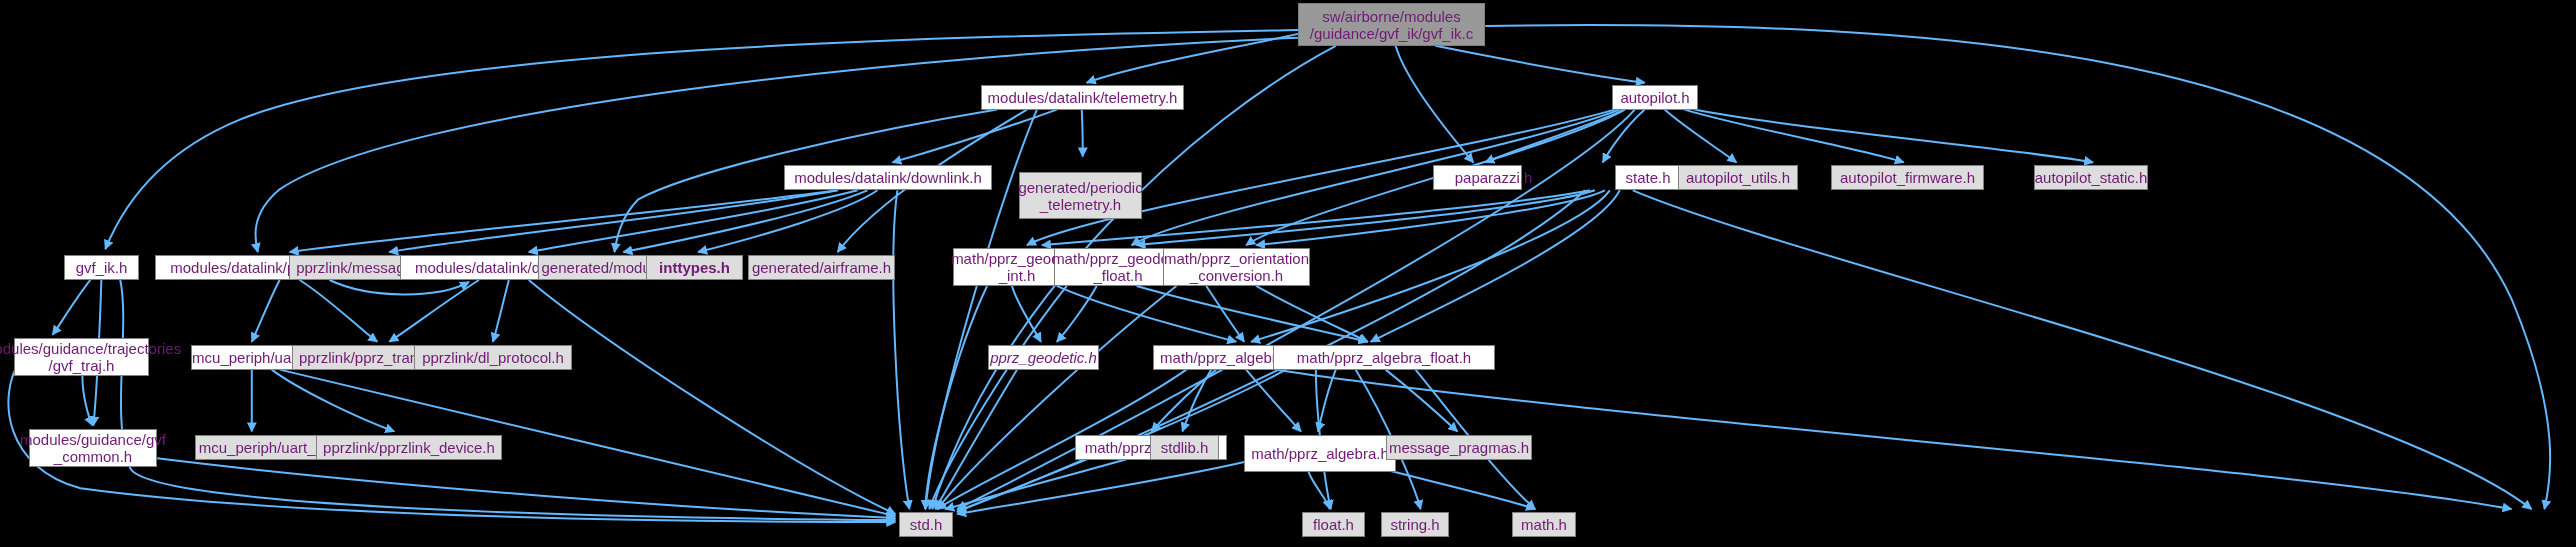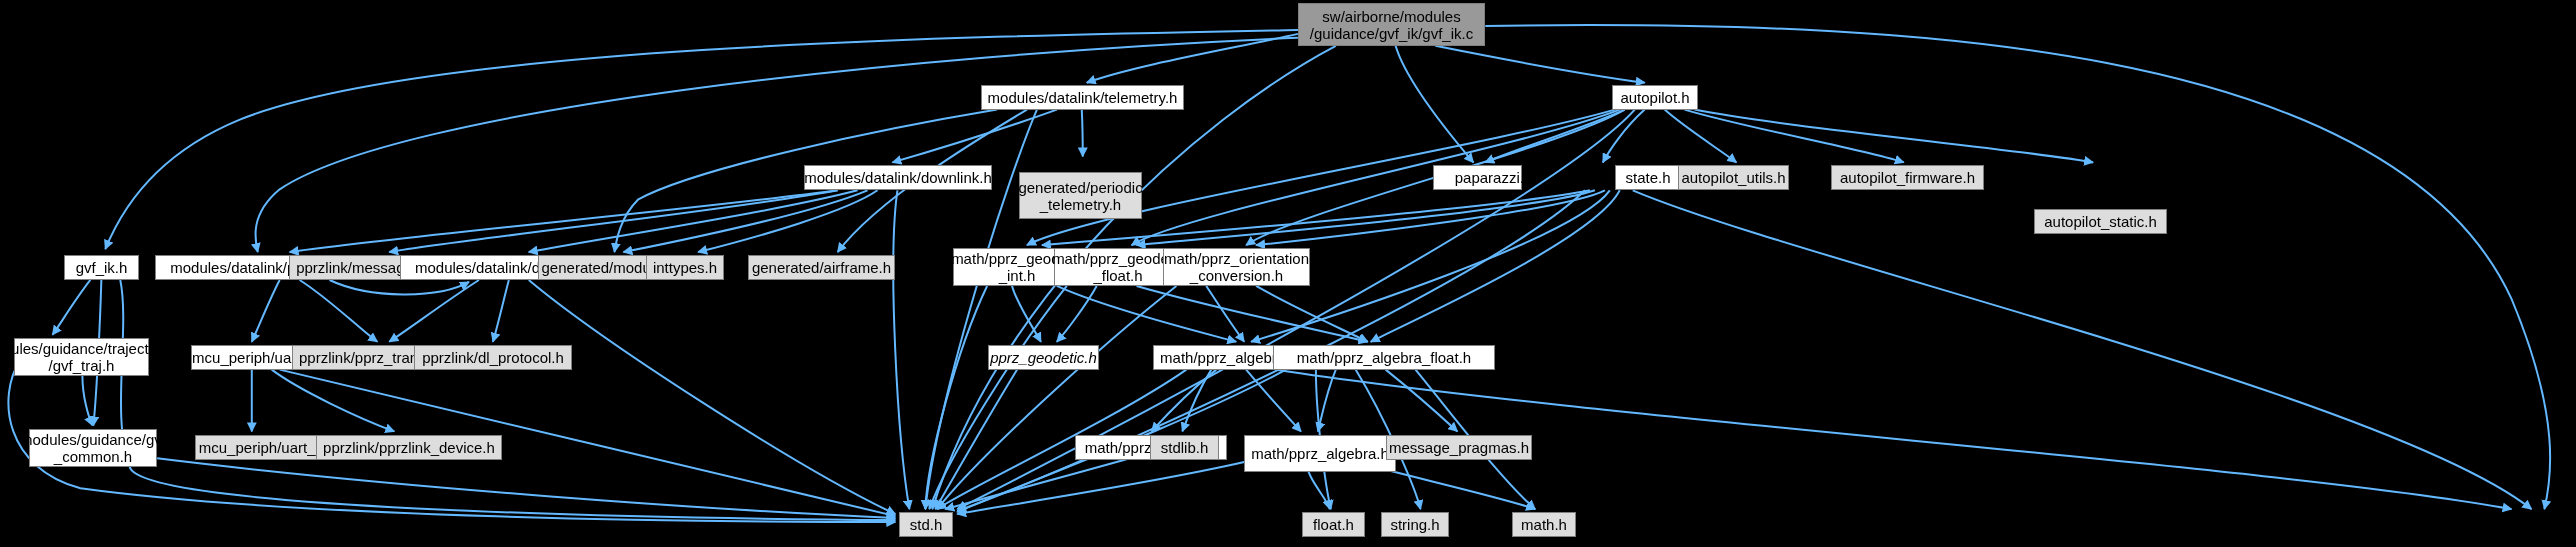--- a/index.html
+++ b/index.html
@@ -17,7 +17,7 @@
     display:flex;align-items:center;justify-content:center;
     text-align:center;
     border:1px solid #808080;
-    color:#000000;
+    color:#701a75;
     font-size:15px;
     line-height:17px;
     letter-spacing:0px;

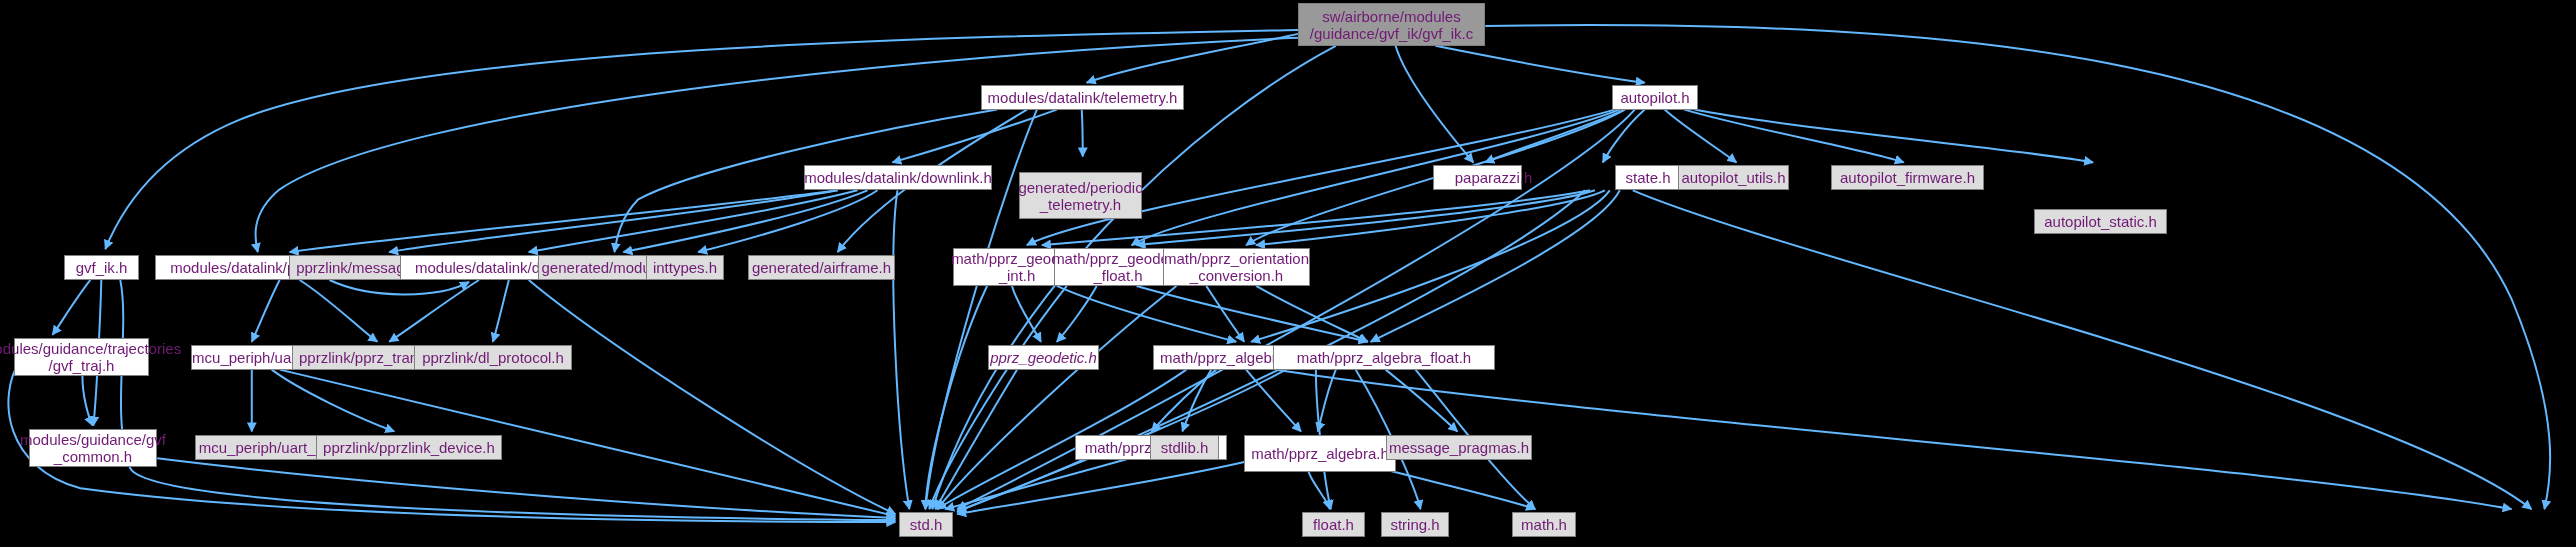--- a/index.html
+++ b/index.html
@@ -122,7 +122,7 @@
 /guidance/gvf_ik/gvf_ik.c</div>
       <div class="node white" style="left: 981px; top: 85px; width: 203px; height: 25px;">modules/datalink/telemetry.h</div>
       <div class="node white" style="left: 1612px; top: 85px; width: 86px; height: 25px;">autopilot.h</div>
-      <div class="node white" style="left: 784px; top: 165px; width: 188px; height: 25px; margin-left: 20px;">modules/datalink/downlink.h</div>
+      <div class="node white" style="left: 784px; top: 165px; width: 208px; height: 25px;">modules/datalink/downlink.h</div>
       <div class="node grey" style="left: 1019px; top: 172px; width: 123px; height: 47px;">generated/periodic
 _telemetry.h</div>
       <div class="node white" style="left: 1433px; top: 165px; width: 89px; height: 25px; padding-left: 36px;">paparazzi.h</div>

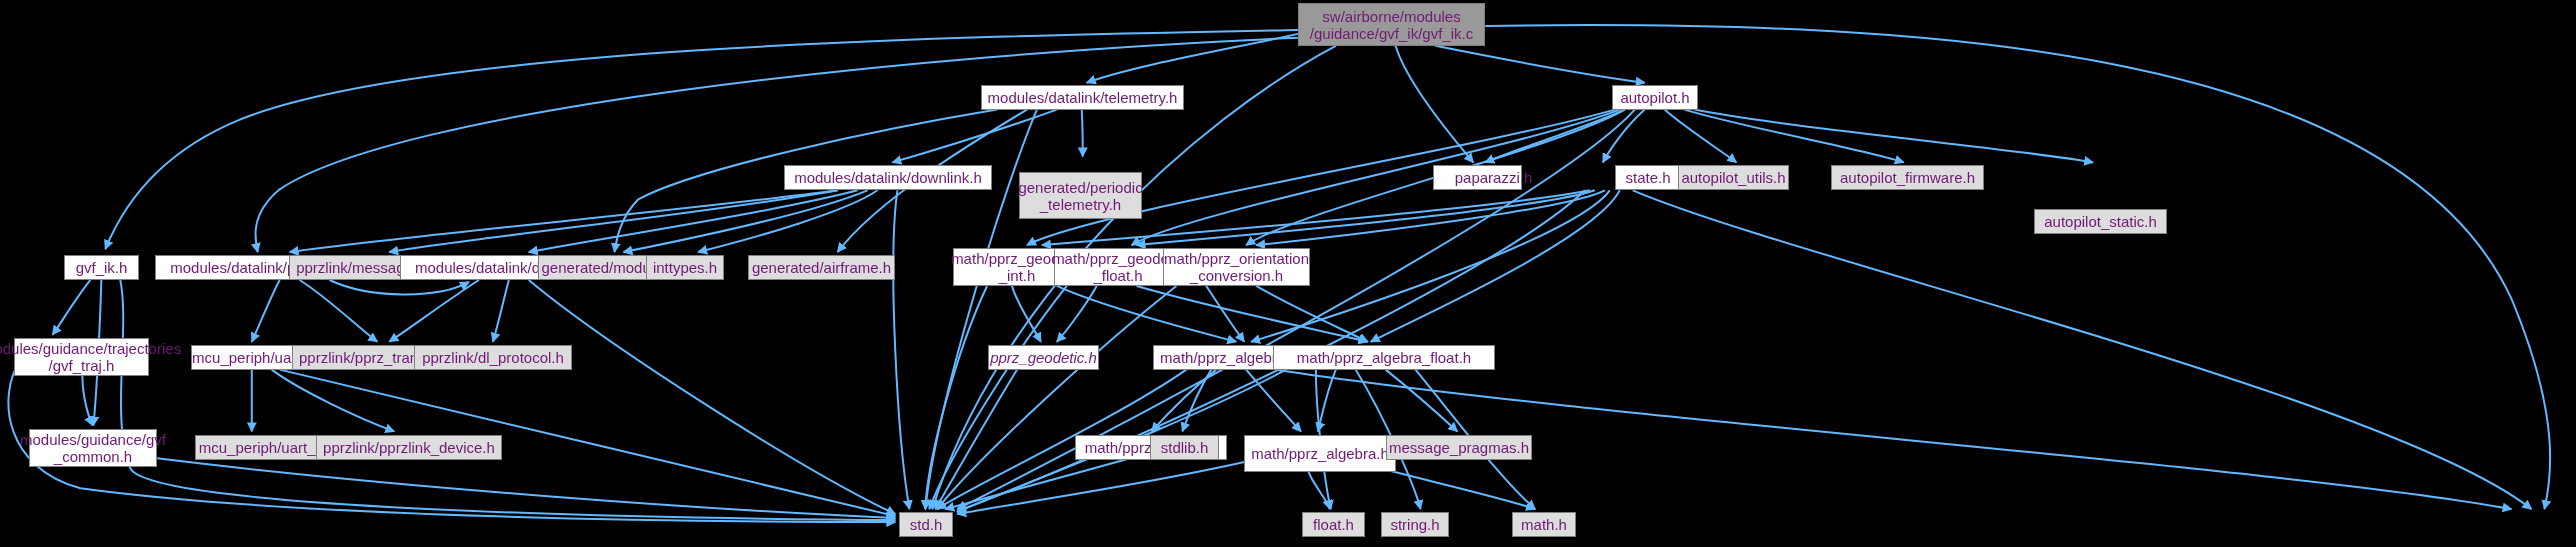--- a/index.html
+++ b/index.html
@@ -127,7 +127,7 @@
 _telemetry.h</div>
       <div class="node white" style="left: 1433px; top: 165px; width: 89px; height: 25px; padding-left: 36px;">paparazzi.h</div>
       <div class="node white" style="left: 1567px; top: 165px; width: 66px; height: 25px; margin-left: 48px;">state.h</div>
-      <div class="node grey" style="left: 1678px; top: 165px; width: 111px; height: 25px;">autopilot_utils.h</div>
+      <div class="node grey" style="left: 1678px; top: 165px; width: 120px; height: 25px;">autopilot_utils.h</div>
       <div class="node grey" style="left: 1831px; top: 165px; width: 153px; height: 25px;">autopilot_firmware.h</div>
       <div class="node grey" style="left: 2034px; top: 165px; width: 133px; height: 25px; margin-top: 44px;">autopilot_static.h</div>
       <div class="node white" style="left: 64px; top: 255px; width: 75px; height: 25px;">gvf_ik.h</div>

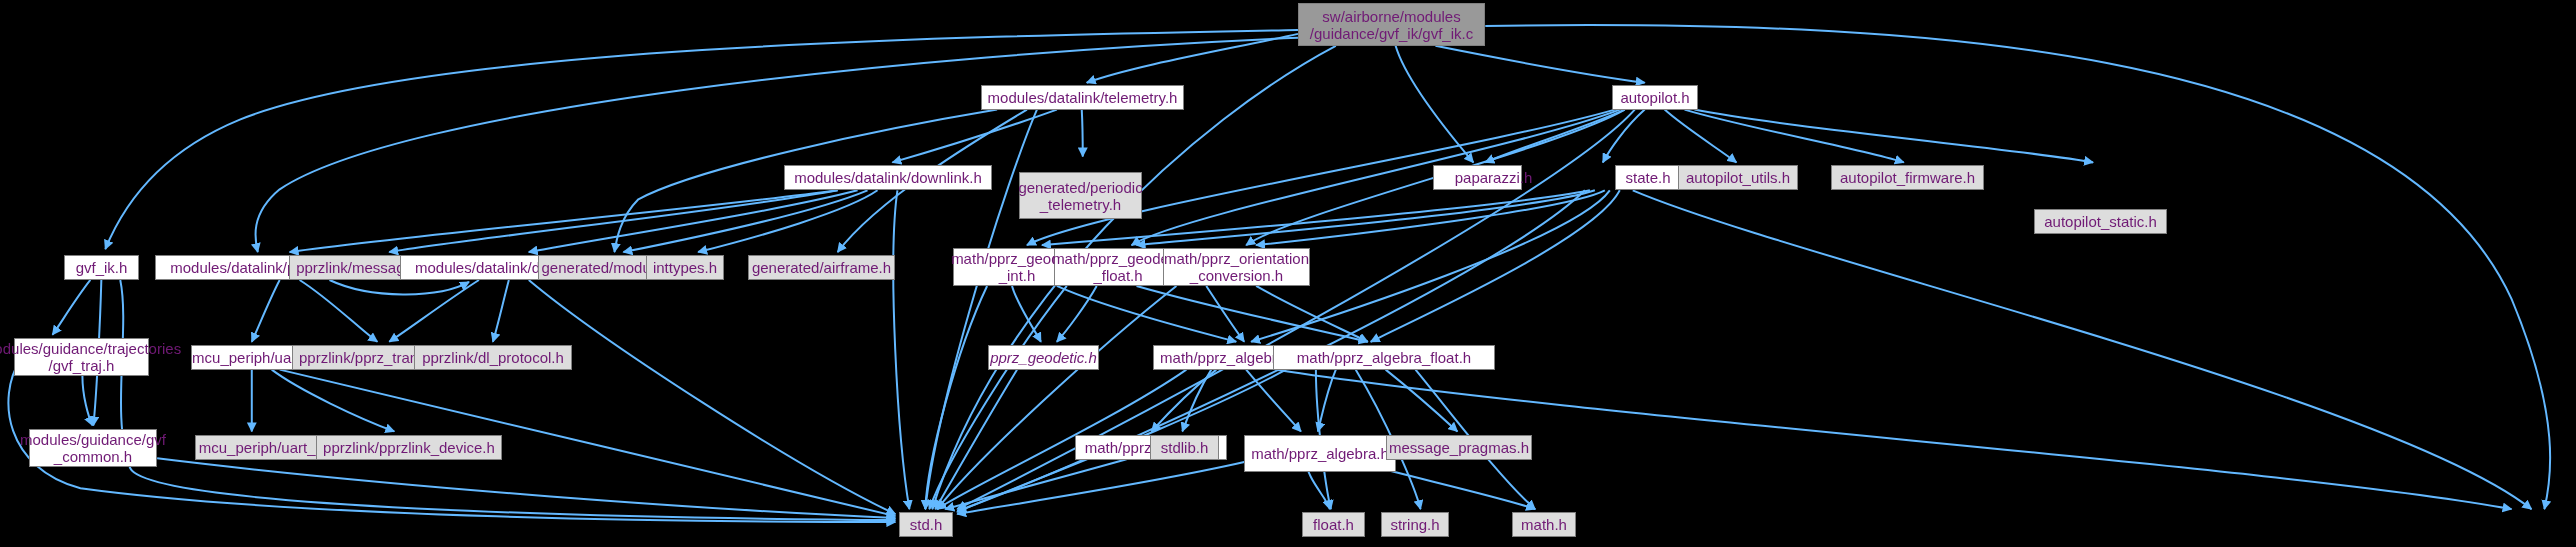--- a/index.html
+++ b/index.html
@@ -129,7 +129,7 @@
       <div class="node white" style="left: 1567px; top: 165px; width: 66px; height: 25px; margin-left: 48px;">state.h</div>
       <div class="node grey" style="left: 1678px; top: 165px; width: 120px; height: 25px;">autopilot_utils.h</div>
       <div class="node grey" style="left: 1831px; top: 165px; width: 153px; height: 25px;">autopilot_firmware.h</div>
-      <div class="node grey" style="left: 2034px; top: 165px; width: 133px; height: 25px; margin-top: 44px;">autopilot_static.h</div>
+      <div class="node grey" style="left: 2034px; top: 165px; width: 114px; height: 25px;">autopilot_static.h</div>
       <div class="node white" style="left: 64px; top: 255px; width: 75px; height: 25px;">gvf_ik.h</div>
       <div class="node white" style="left: 155px; top: 255px; width: 209px; height: 25px;">modules/datalink/pprz_dl.h</div>
       <div class="node grey" style="left: 289px; top: 255px; width: 151px; height: 25px;">pprzlink/messages.h</div>

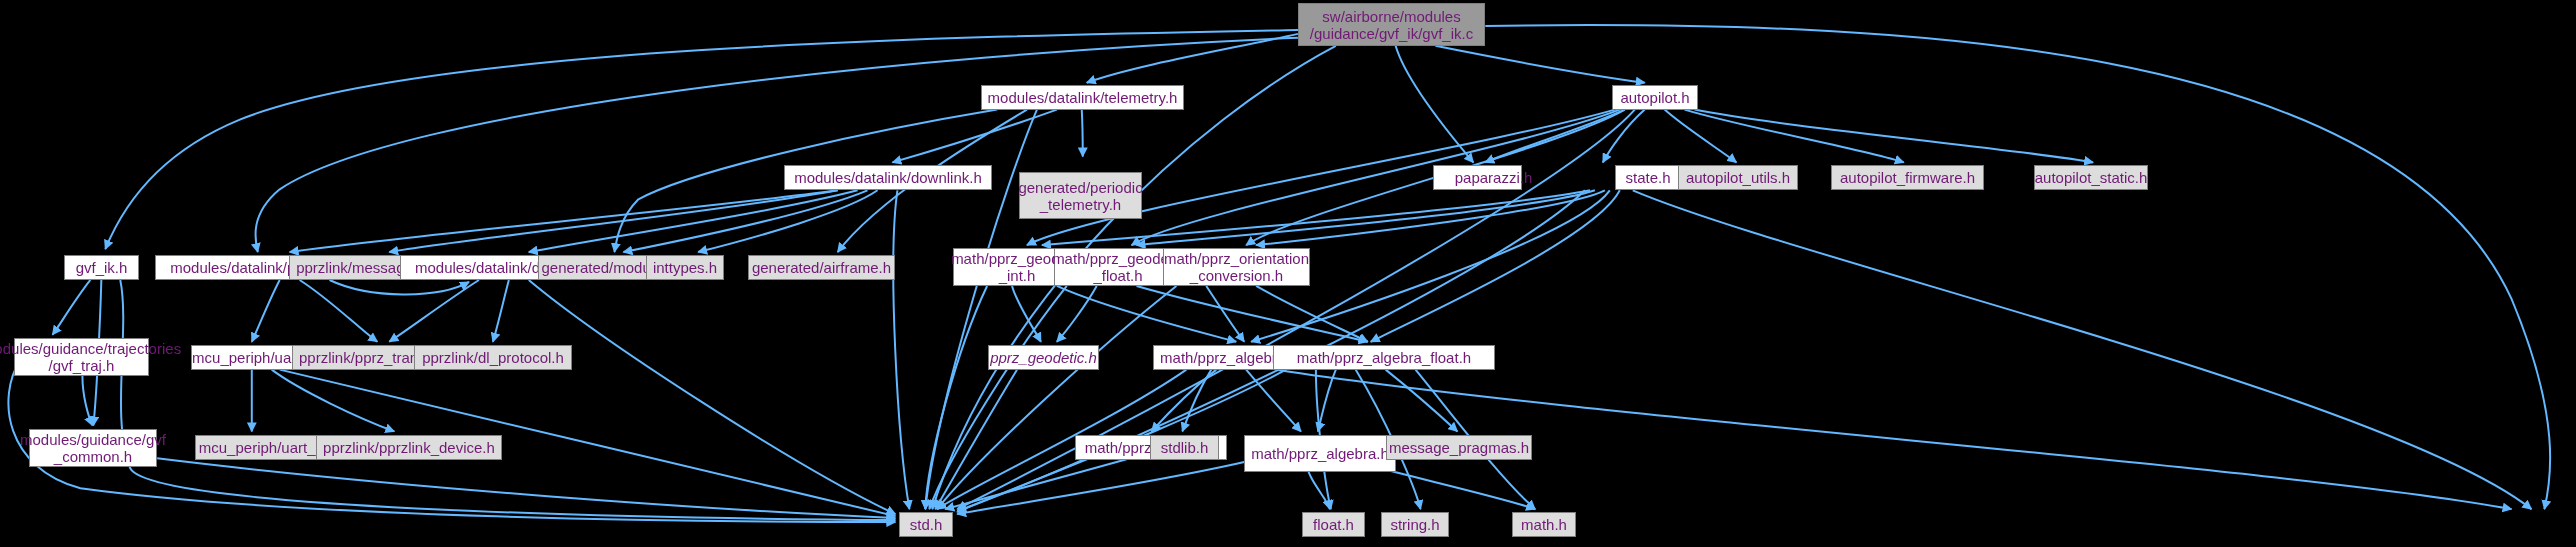--- a/index.html
+++ b/index.html
@@ -135,7 +135,7 @@
       <div class="node grey" style="left: 289px; top: 255px; width: 151px; height: 25px;">pprzlink/messages.h</div>
       <div class="node white" style="left: 400px; top: 255px; width: 211px; height: 25px;">modules/datalink/datalink.h</div>
       <div class="node grey" style="left: 538px; top: 255px; width: 148px; height: 25px;">generated/modules.h</div>
-      <div class="node grey" style="left: 646px; top: 255px; width: 78px; height: 25px;">inttypes.h</div>
+      <div class="node grey" style="left: 646px; top: 255px; width: 97px; height: 25px; font-weight: bold;">inttypes.h</div>
       <div class="node grey" style="left: 748px; top: 255px; width: 147px; height: 25px;">generated/airframe.h</div>
       <div class="node white" style="left: 953px; top: 248px; width: 128px; height: 38px;">math/pprz_geodetic
 _int.h</div>

